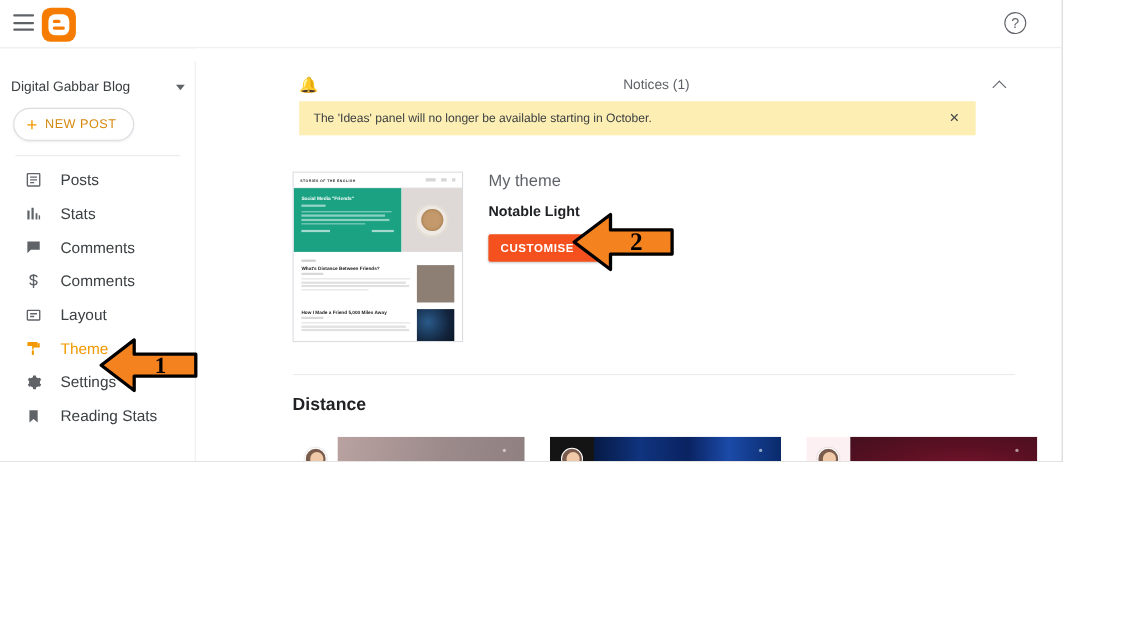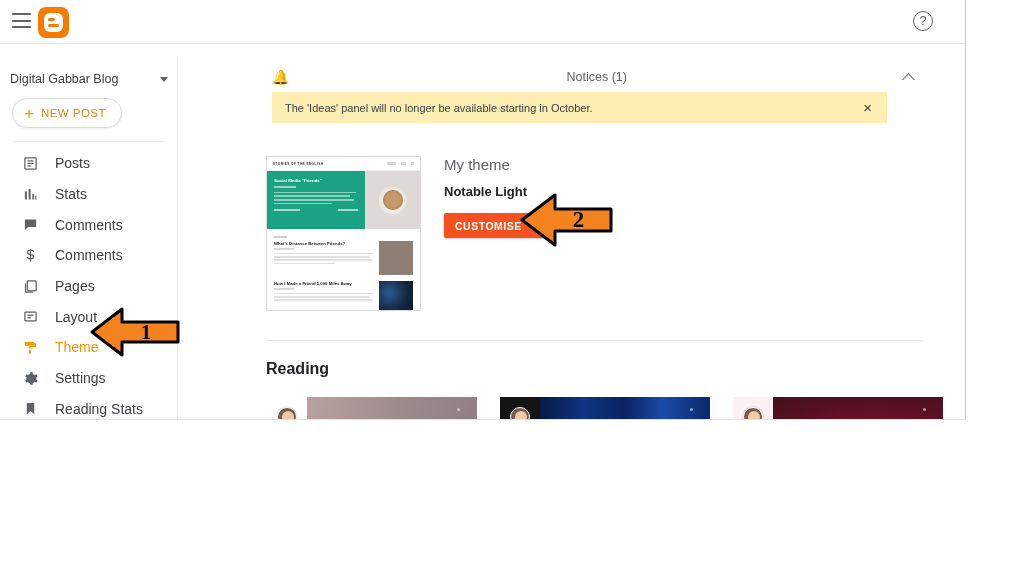--- a/index.html
+++ b/index.html
@@ -407,15 +407,6 @@
         <span class="nlabel">Comments</span>
       </div>
 
-      <div class="navitem">
-        <span class="nicon">
-          <svg width="15" height="15" viewBox="0 0 24 24" fill="none" stroke="currentColor" stroke-width="2">
-            <rect x="7" y="3" width="14" height="16" rx="1"></rect>
-            <path d="M4 7v13a1 1 0 0 0 1 1h11"></path>
-          </svg>
-        </span>
-        <span class="nlabel">Pages</span>
-      </div>
 
       <div class="navitem">
         <span class="nicon">

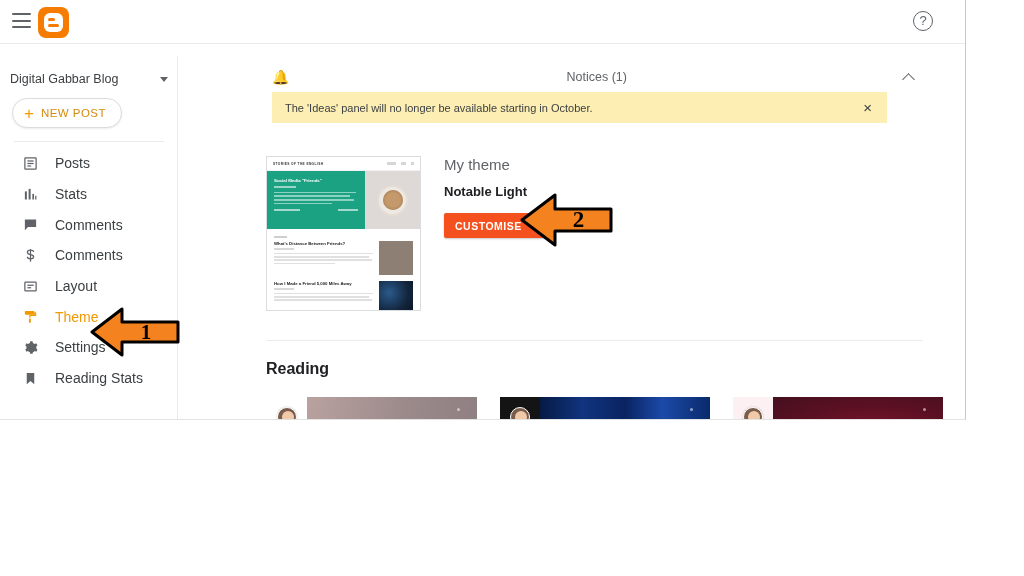--- a/index.html
+++ b/index.html
@@ -536,7 +536,7 @@
 
     <div class="section-divider"></div>
 
-    <div class="section-title">Reading</div>
+    <div class="section-title">Distance</div>
 
     <div class="theme-grid">
 

